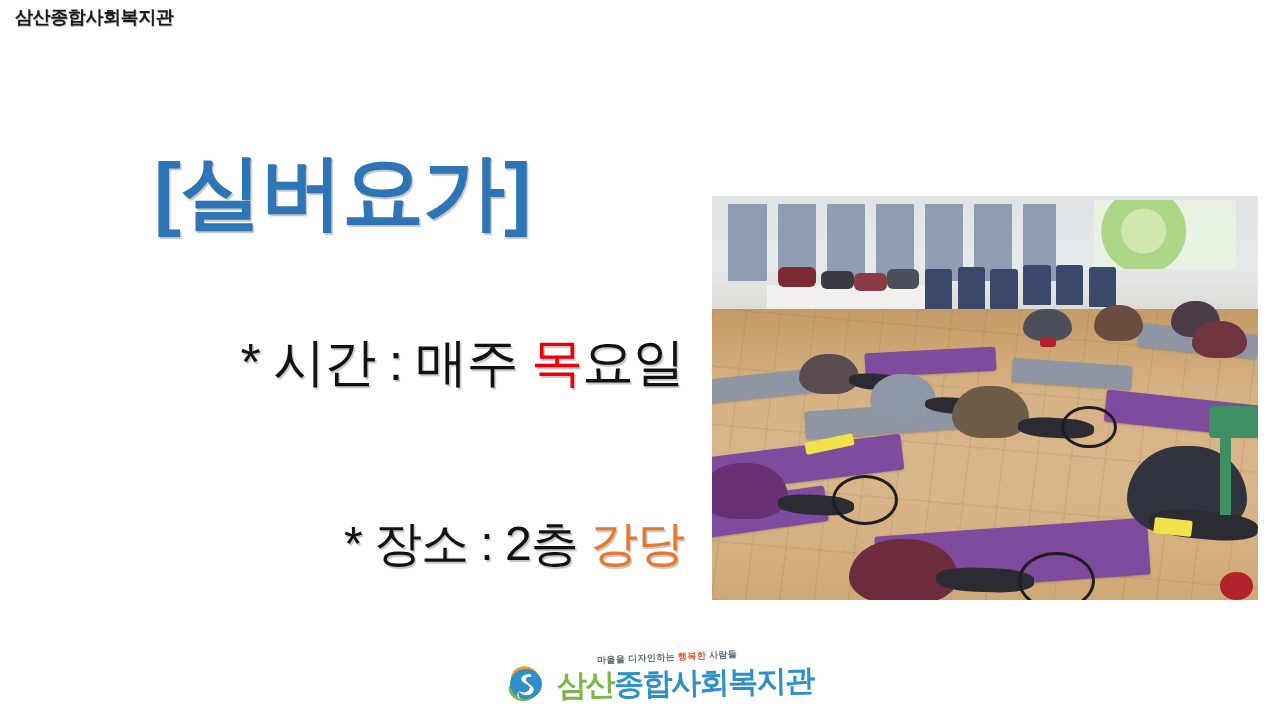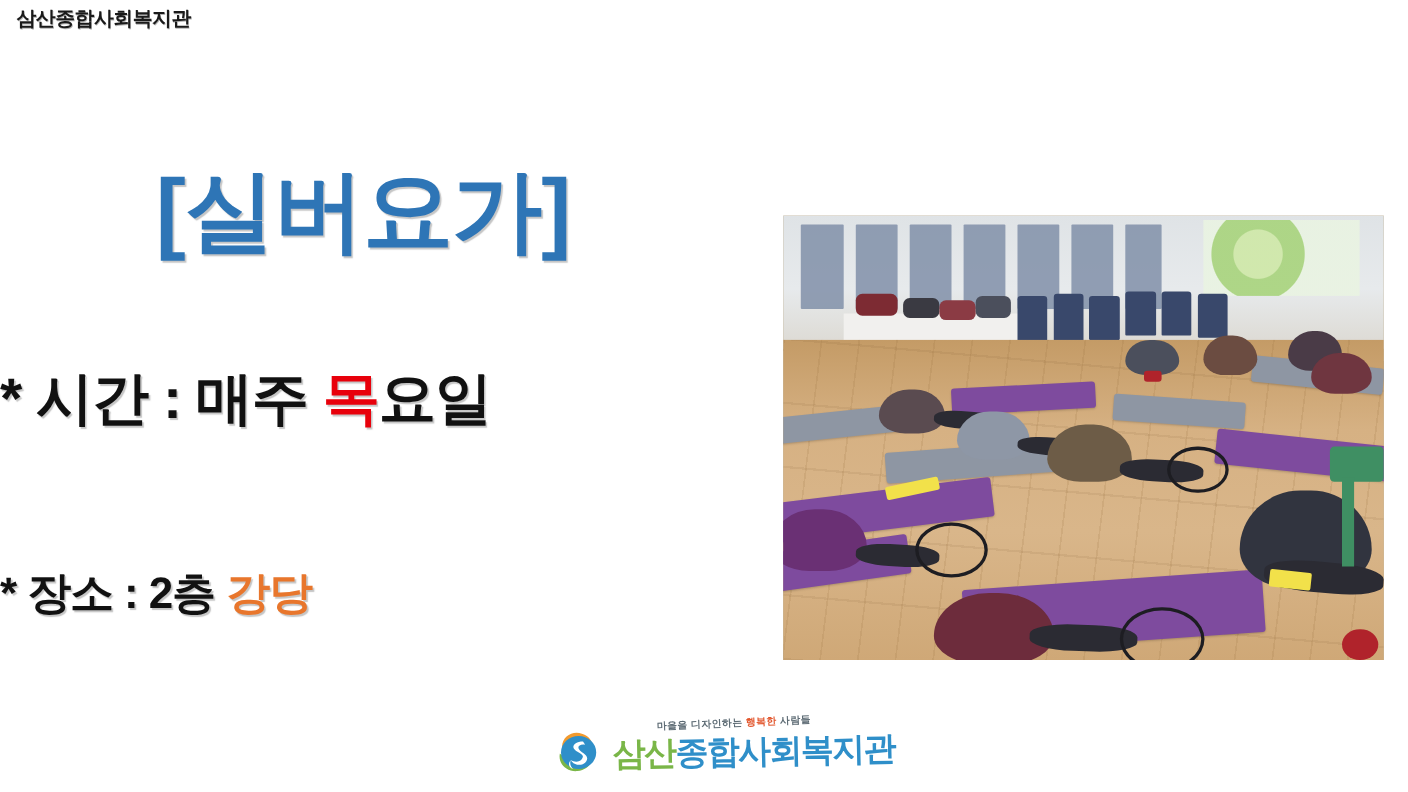--- a/index.html
+++ b/index.html
@@ -39,7 +39,7 @@
   
   .left-col {
     position: absolute;
-    left: 0;
+    left: 12px;
     top: 120px;
     width: 690px;
     height: 520px;

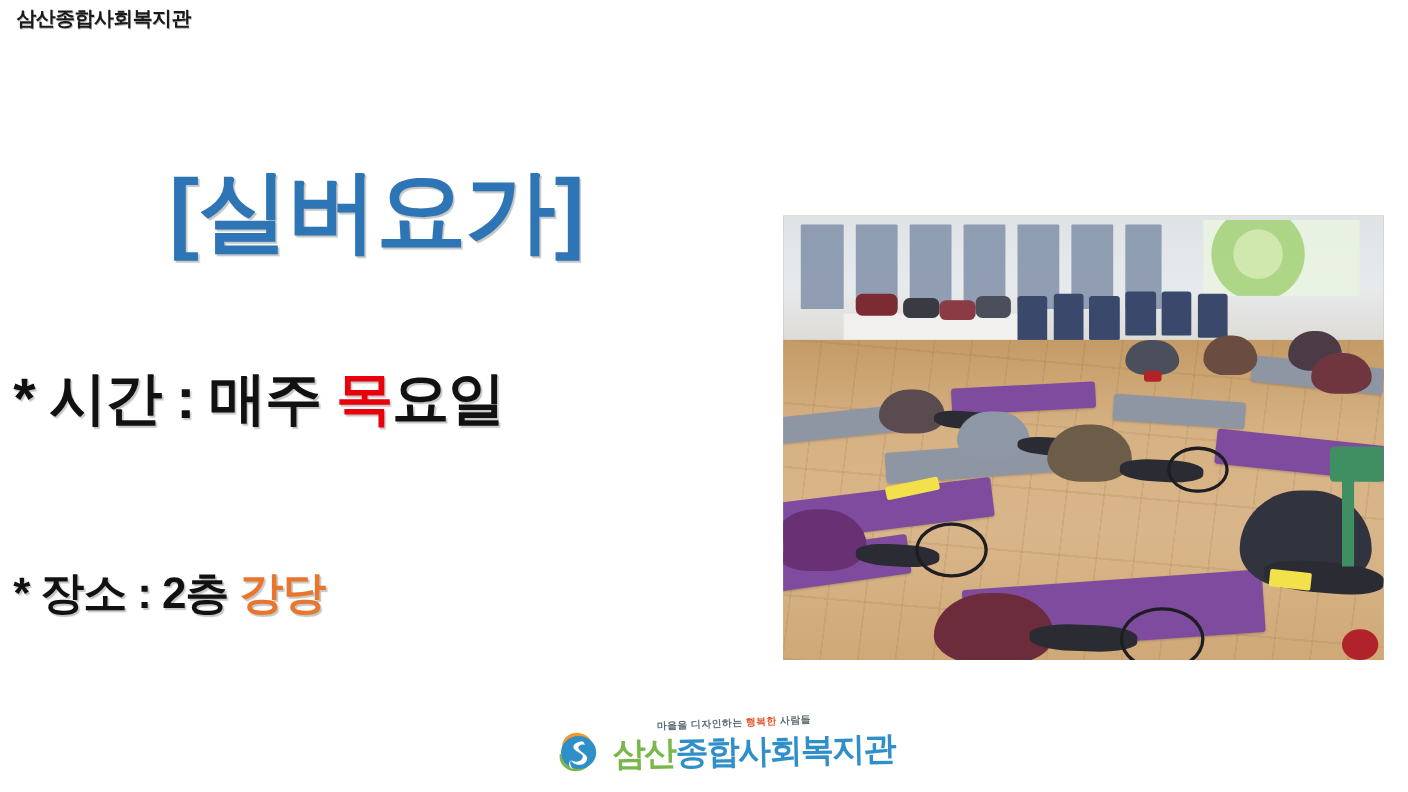--- a/index.html
+++ b/index.html
@@ -61,12 +61,13 @@
   .line {
     position: absolute;
     width: 660px;
-    text-align: left;
-    font-weight: bold;
+    text-align: right;
+    font-weight: normal;
     white-space: nowrap;
     letter-spacing: -1px;
     color: #111111;
     text-shadow: 1.5px 1.5px 1px rgba(140,140,140,0.5);
+    margin-left: 12px;
   }
   .line-time   { top: 208px; font-size: 52px; }
   .line-hours  { top: 275px; font-size: 49px; }

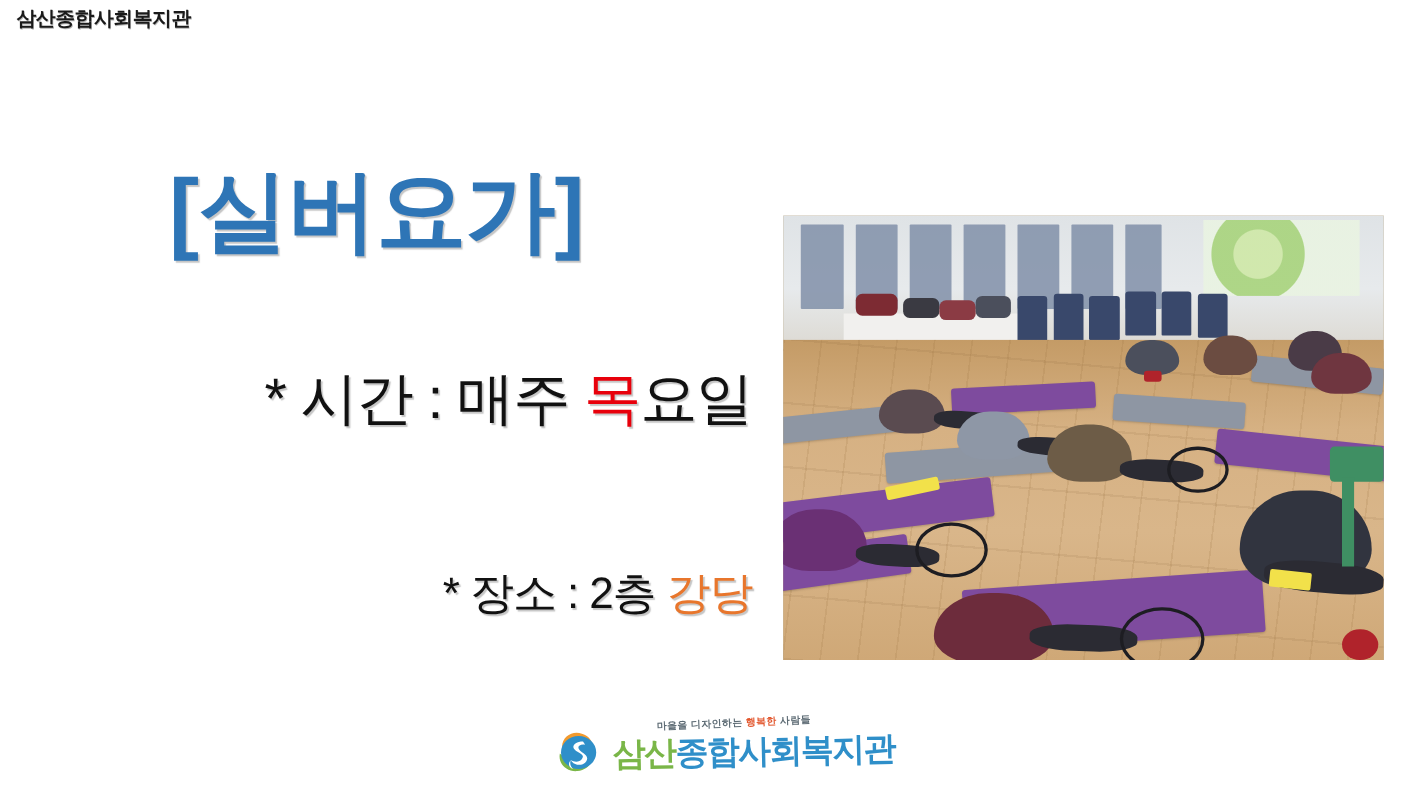--- a/index.html
+++ b/index.html
@@ -71,7 +71,7 @@
   }
   .line-time   { top: 208px; font-size: 52px; }
   .line-hours  { top: 275px; font-size: 49px; }
-  .line-place  { top: 392px; font-size: 40px; }
+  .line-place  { top: 392px; font-size: 48px; }
 
   .red   { color: #E8000B; }
   .lblue { color: #6096DA; }

